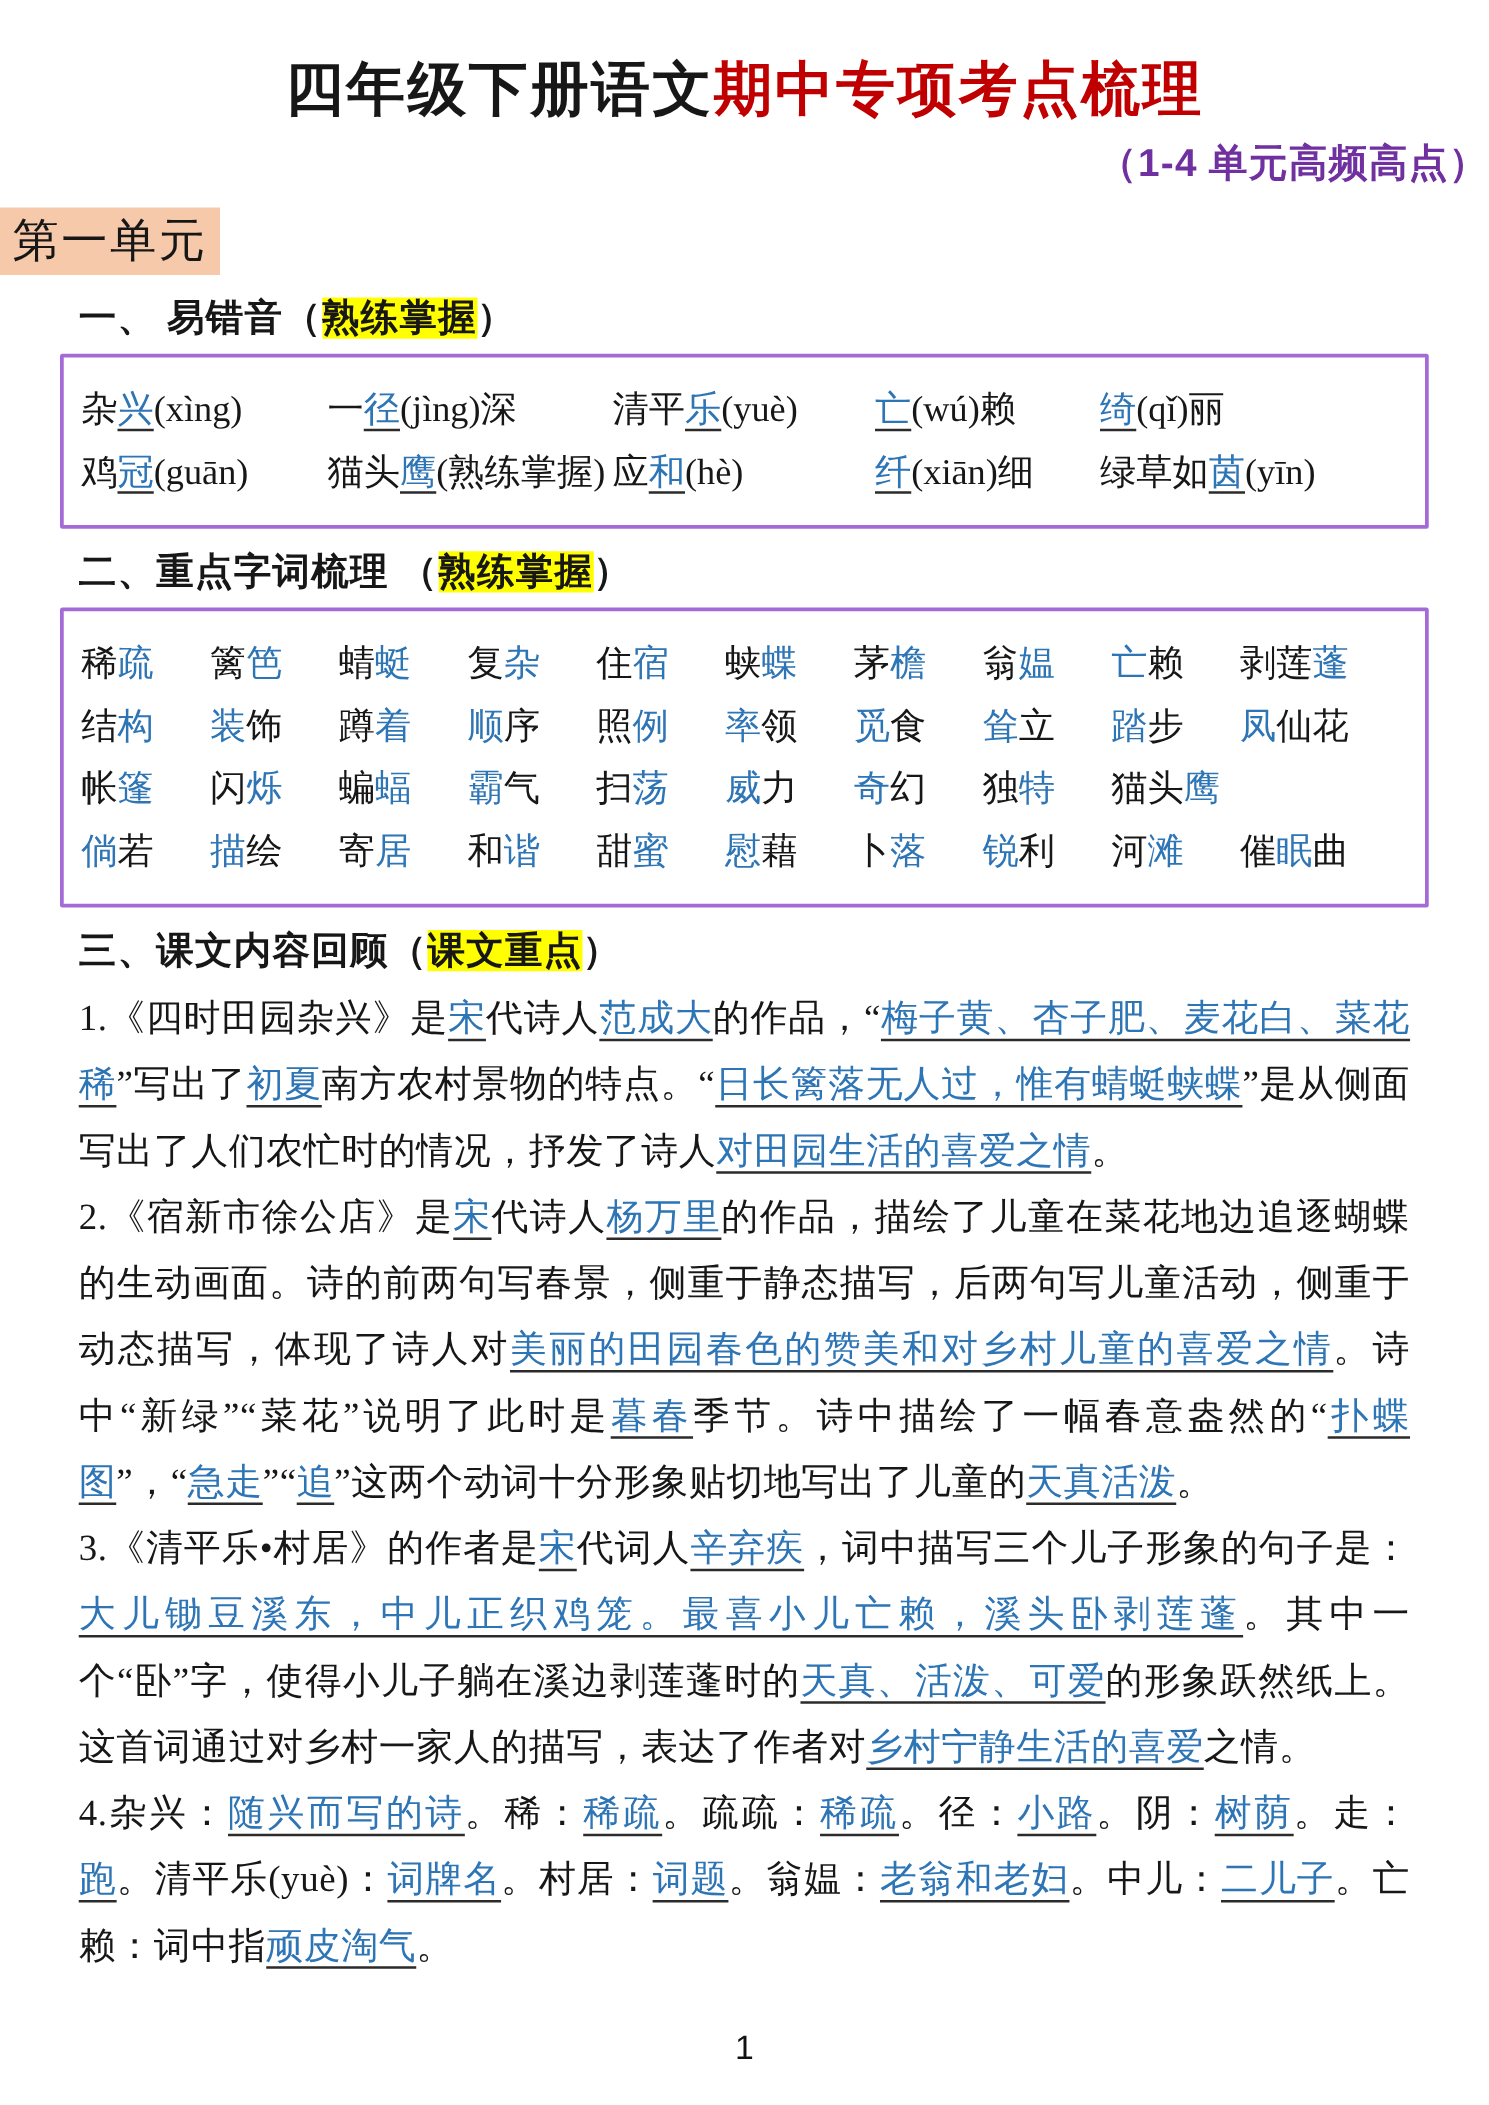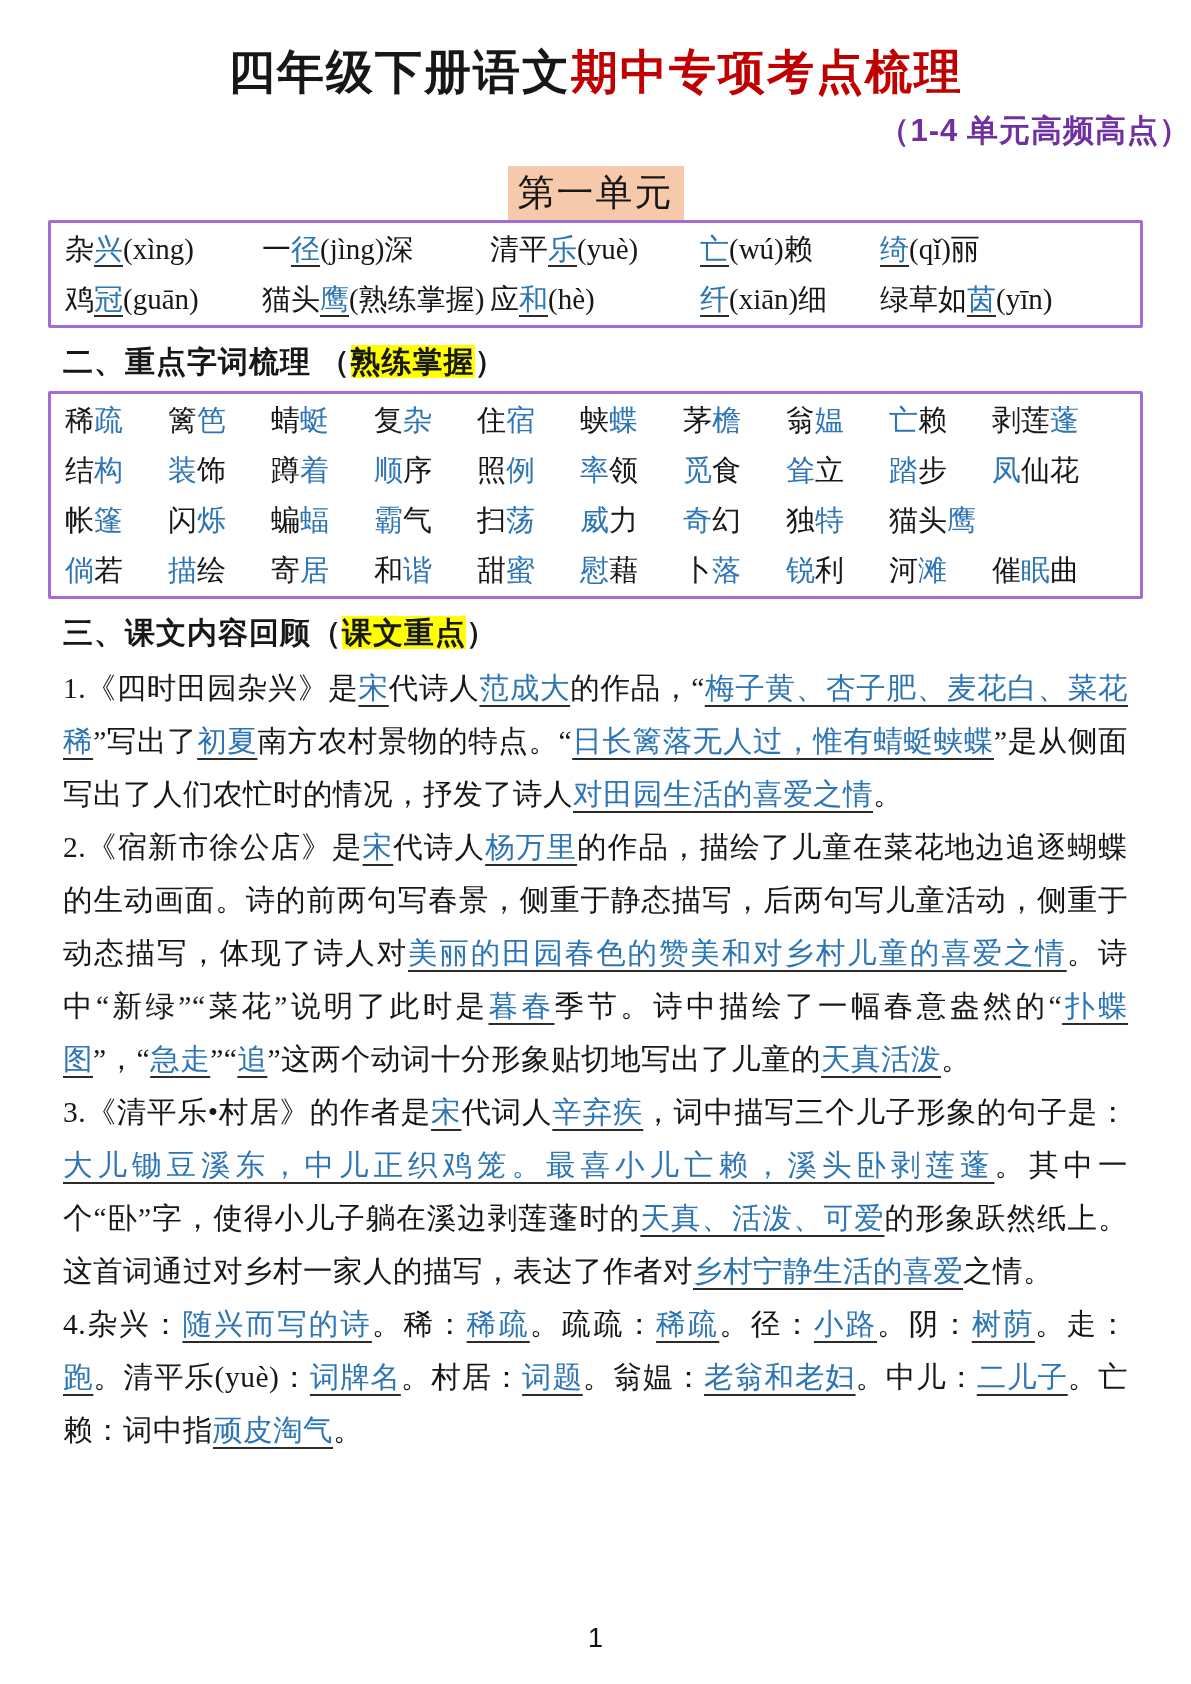--- a/index.html
+++ b/index.html
@@ -34,7 +34,7 @@
     font-family:"Liberation Sans", sans-serif;
     font-weight:bold;
   }
-  .unit-wrap{margin-top:14px;text-align:center;}
+  .unit-wrap{margin-top:14px;text-align:left;}
   .unit{
     display:inline-block;
     background:#F5C9A9;

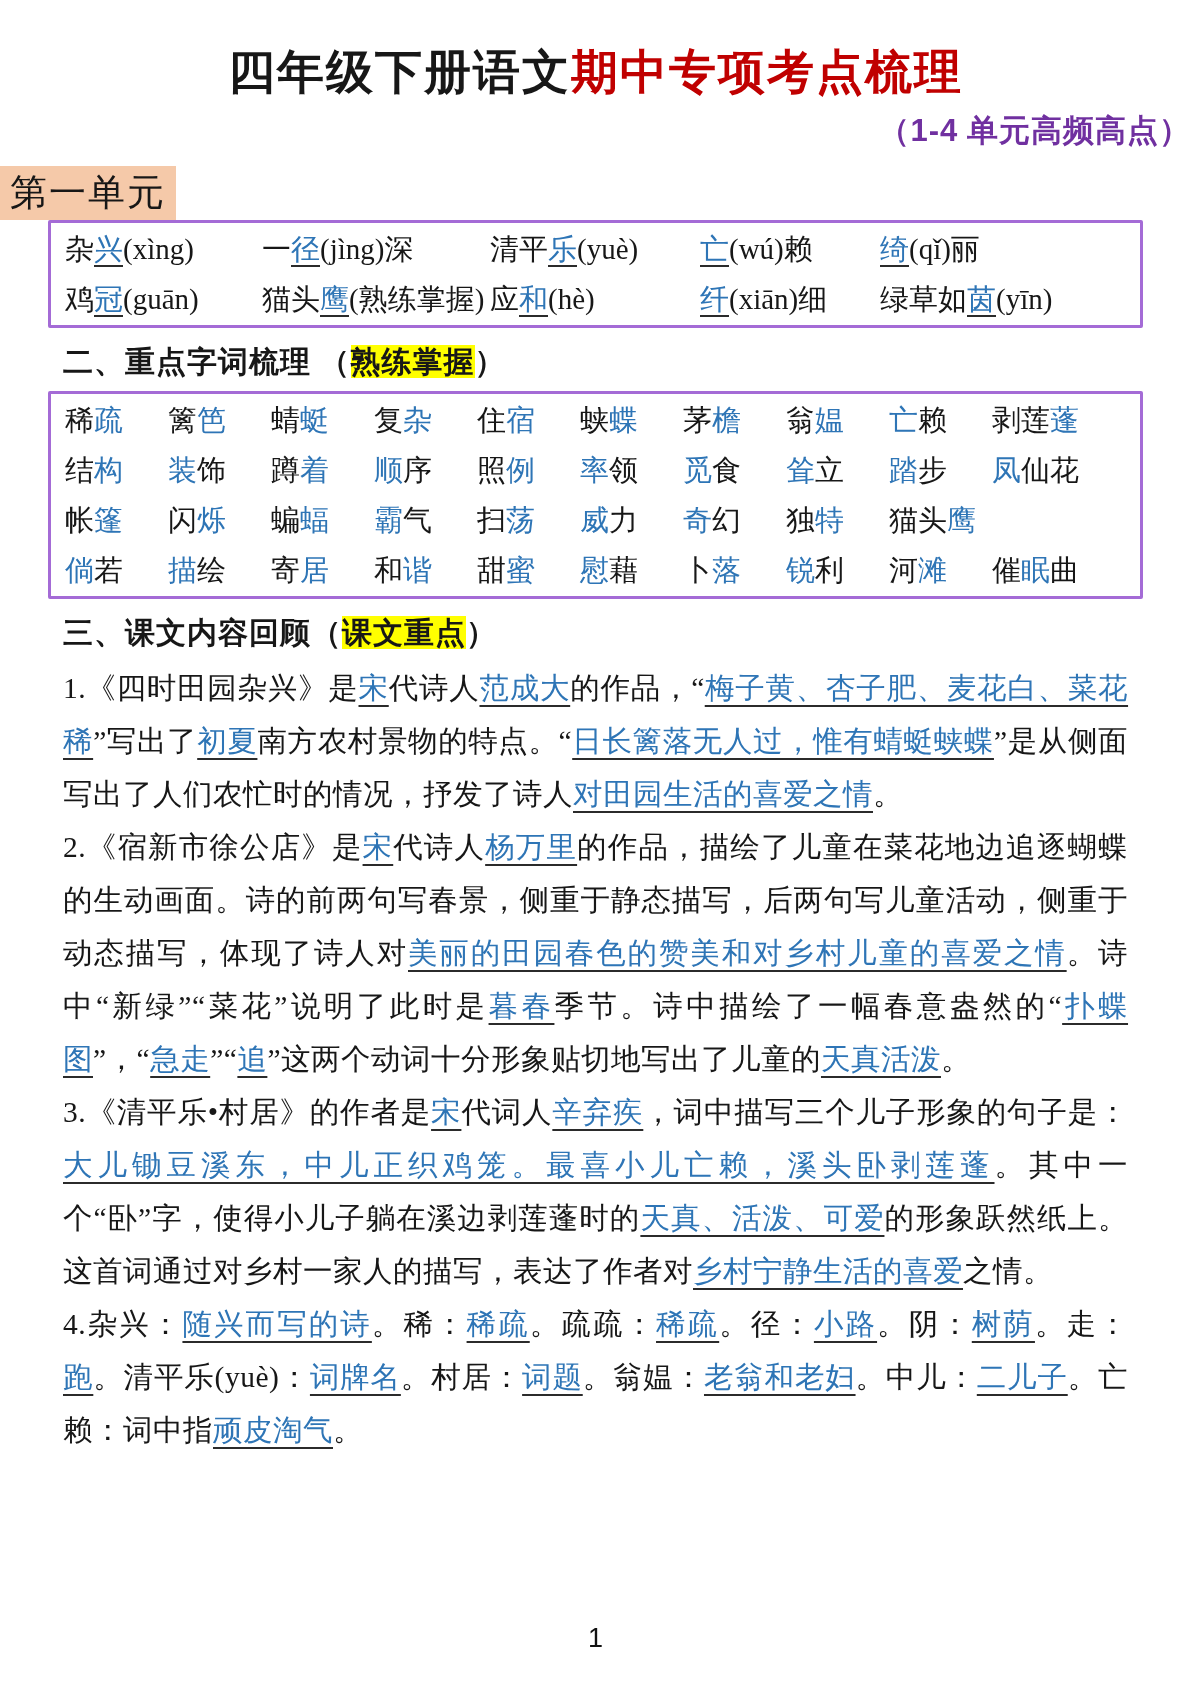--- a/index.html
+++ b/index.html
@@ -120,6 +120,7 @@
     <span class="unit">第一单元</span>
   </div>
 
+  <div class="sec-heading"><span>一、 易错音（</span><span class="run-hl">熟练掌握</span><span>）</span></div>
 
   <div class="box">
     <div class="box1-row">

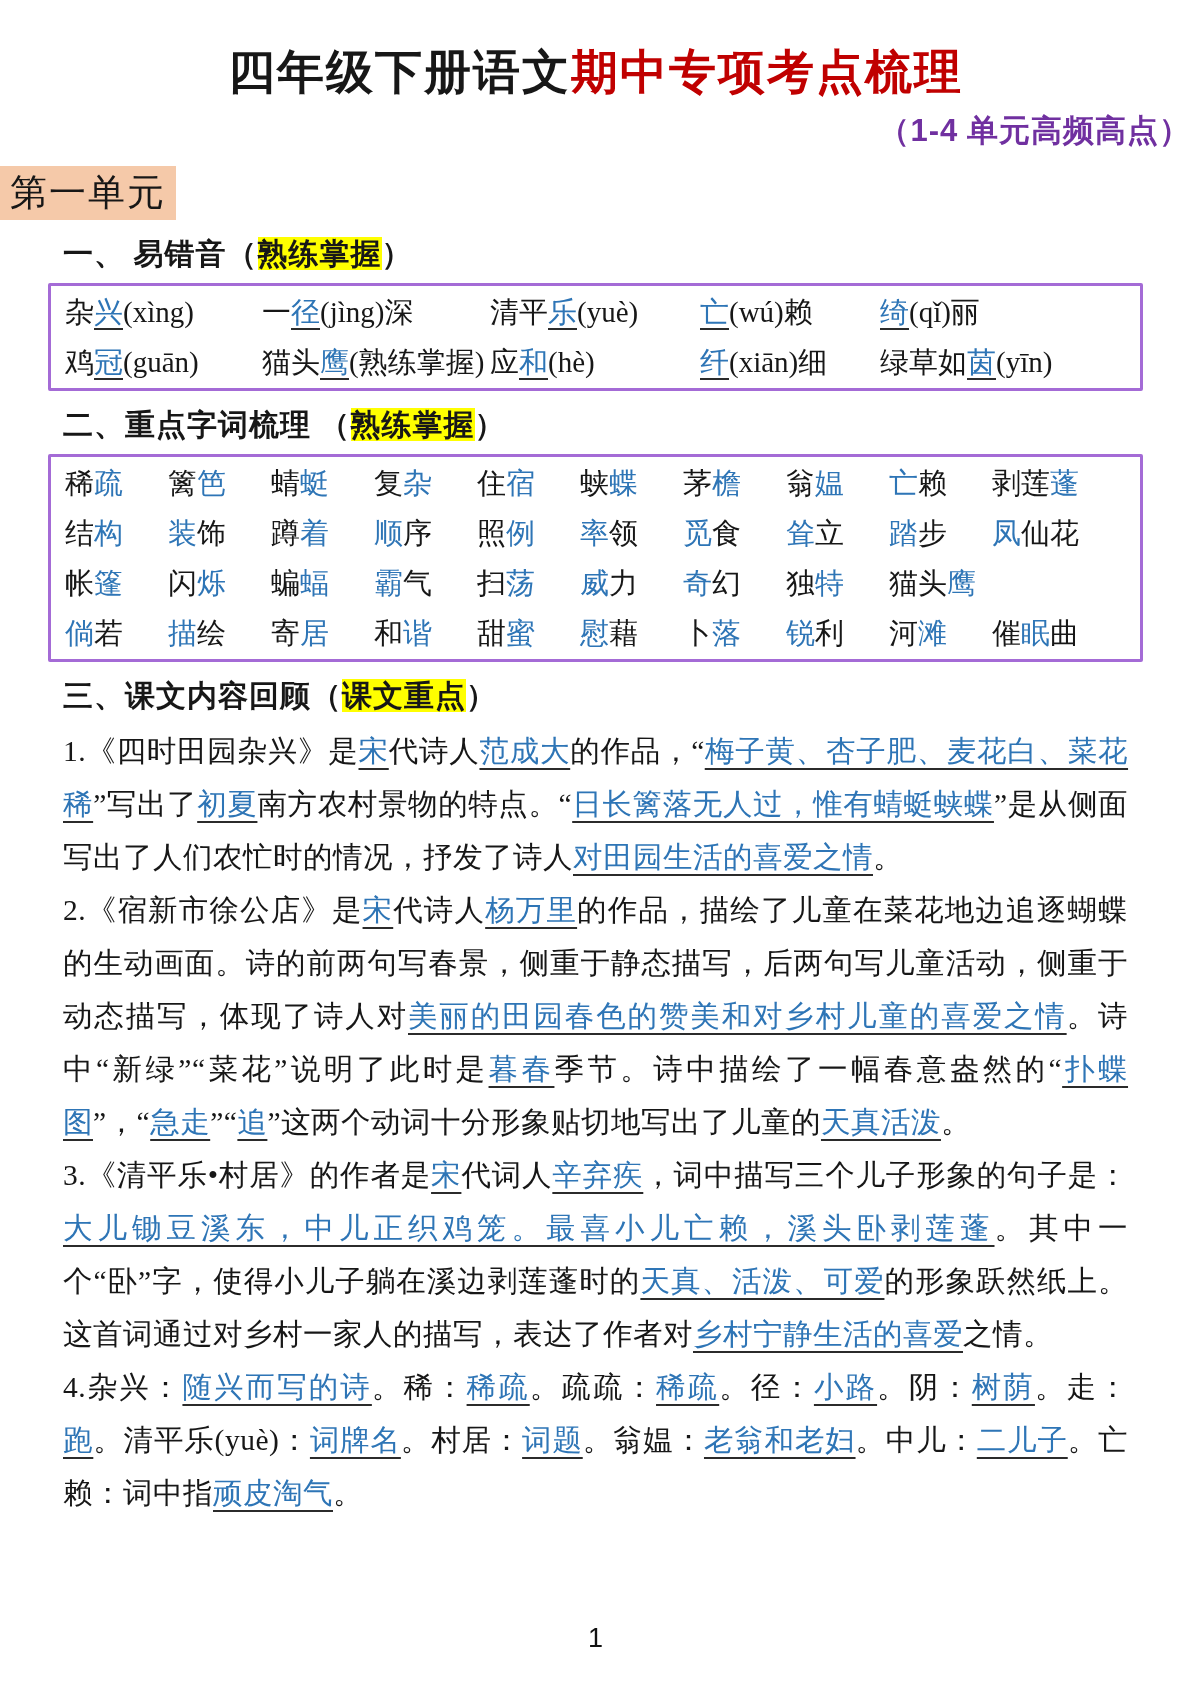--- a/index.html
+++ b/index.html
@@ -55,7 +55,7 @@
     margin:0 48px;
     border:3px solid #A46BD6;
     border-radius:2px;
-    padding:1px 14px;
+    padding:17px 14px;
     font-size:29px;
   }
   .box1-row{

